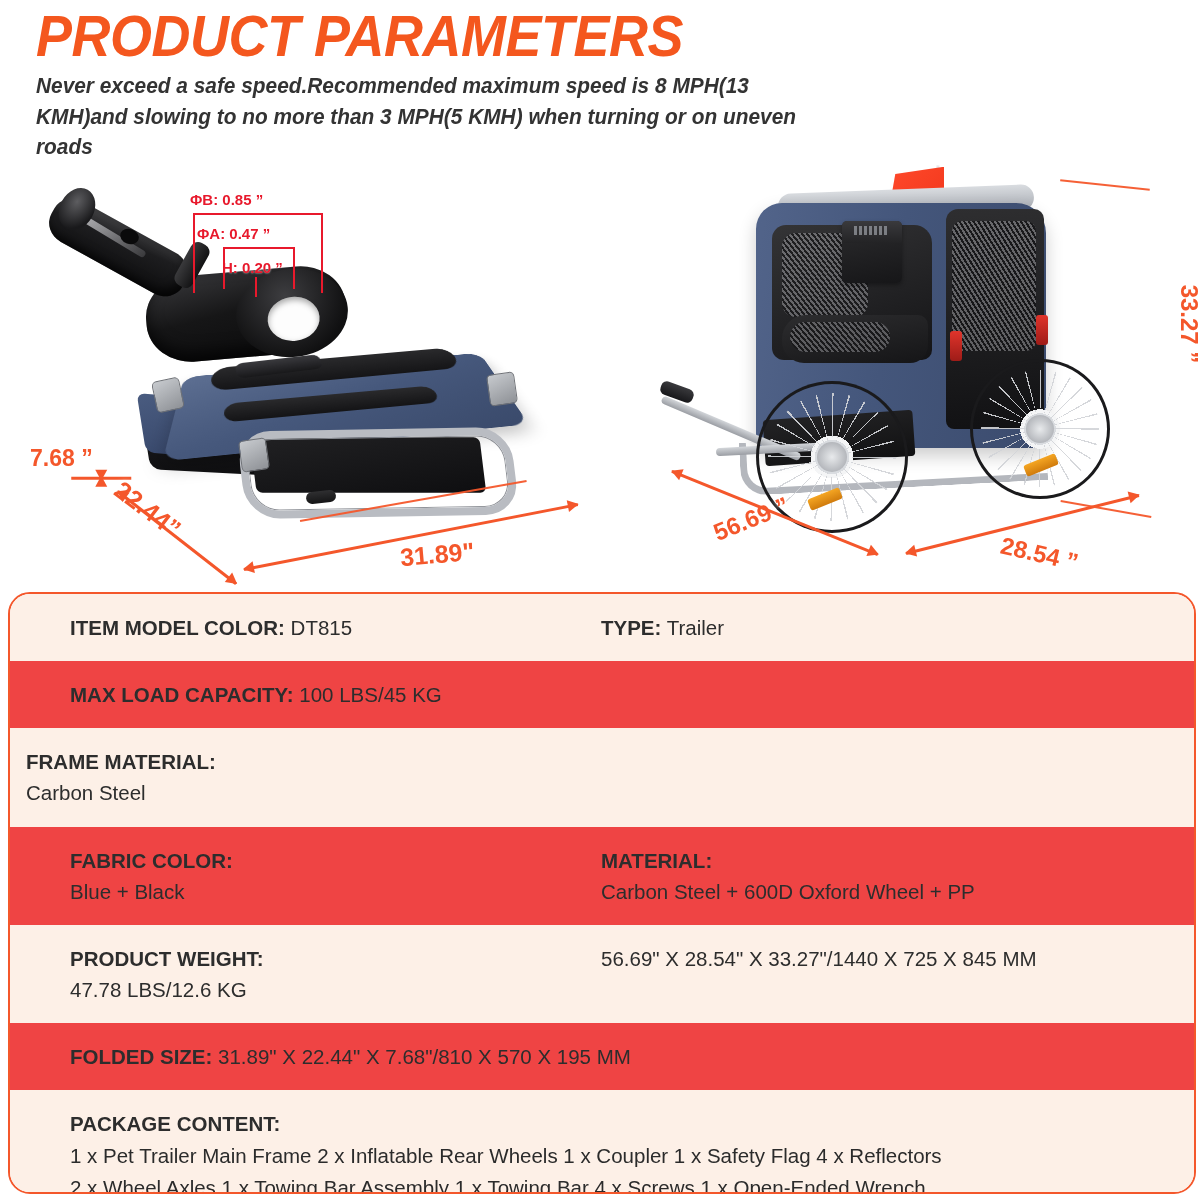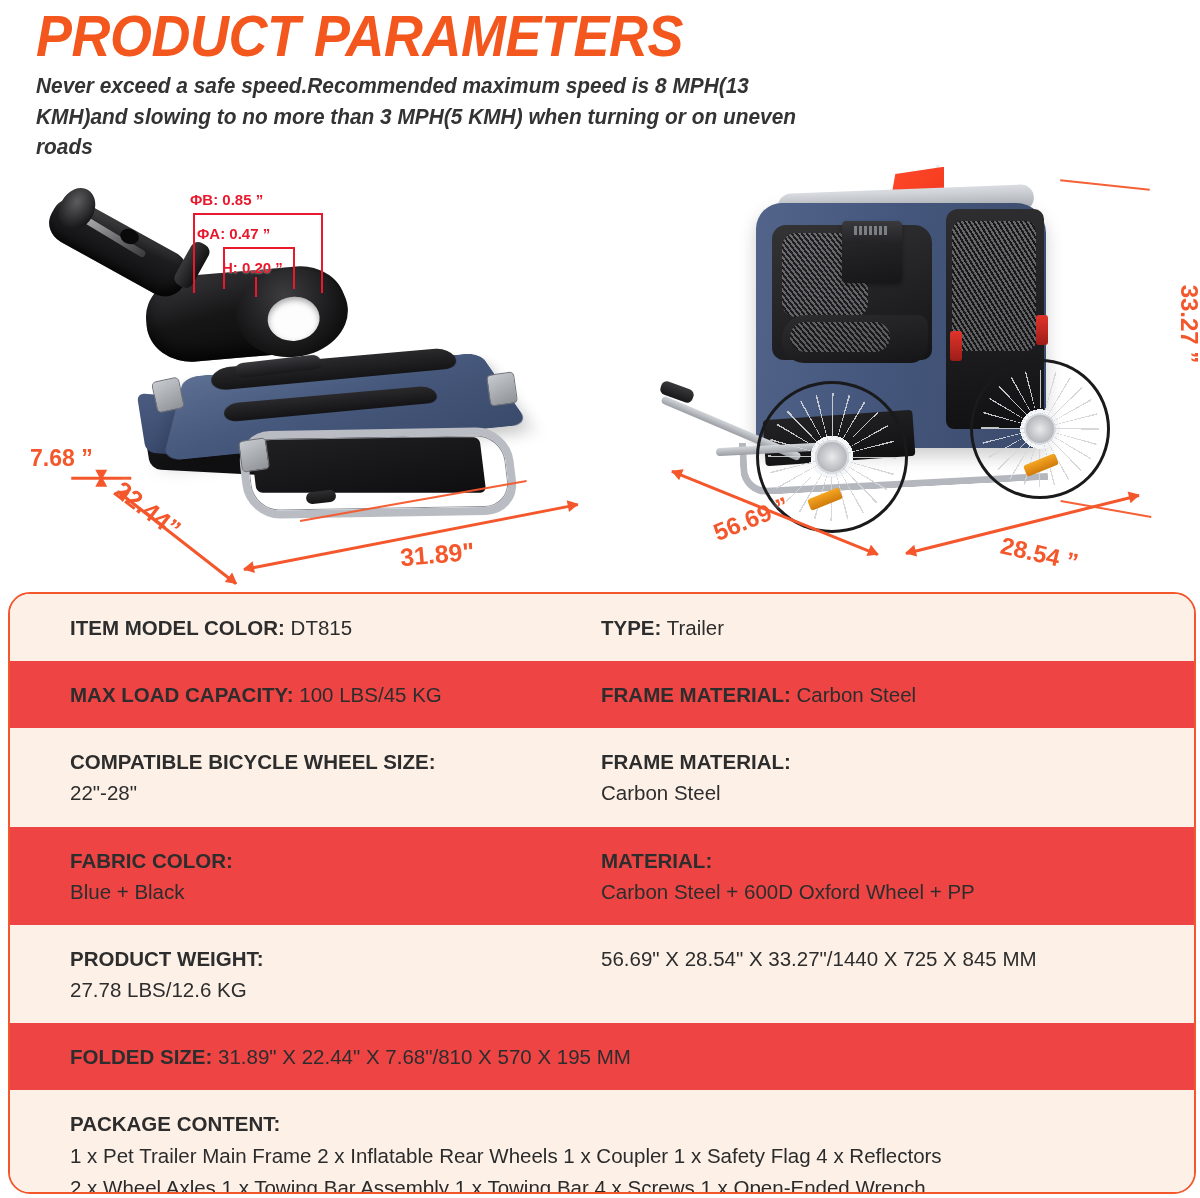--- a/index.html
+++ b/index.html
@@ -418,10 +418,6 @@
       <span class="k">MAX LOAD CAPACITY:</span>
       <span class="v">100 LBS/45 KG</span>
     </div>
-    <div class="cell right">
-      <span class="k">FRAME MATERIAL:</span>
-      <span class="v">Carbon Steel</span>
-    </div>
   </div>
 
   <div class="row alt">

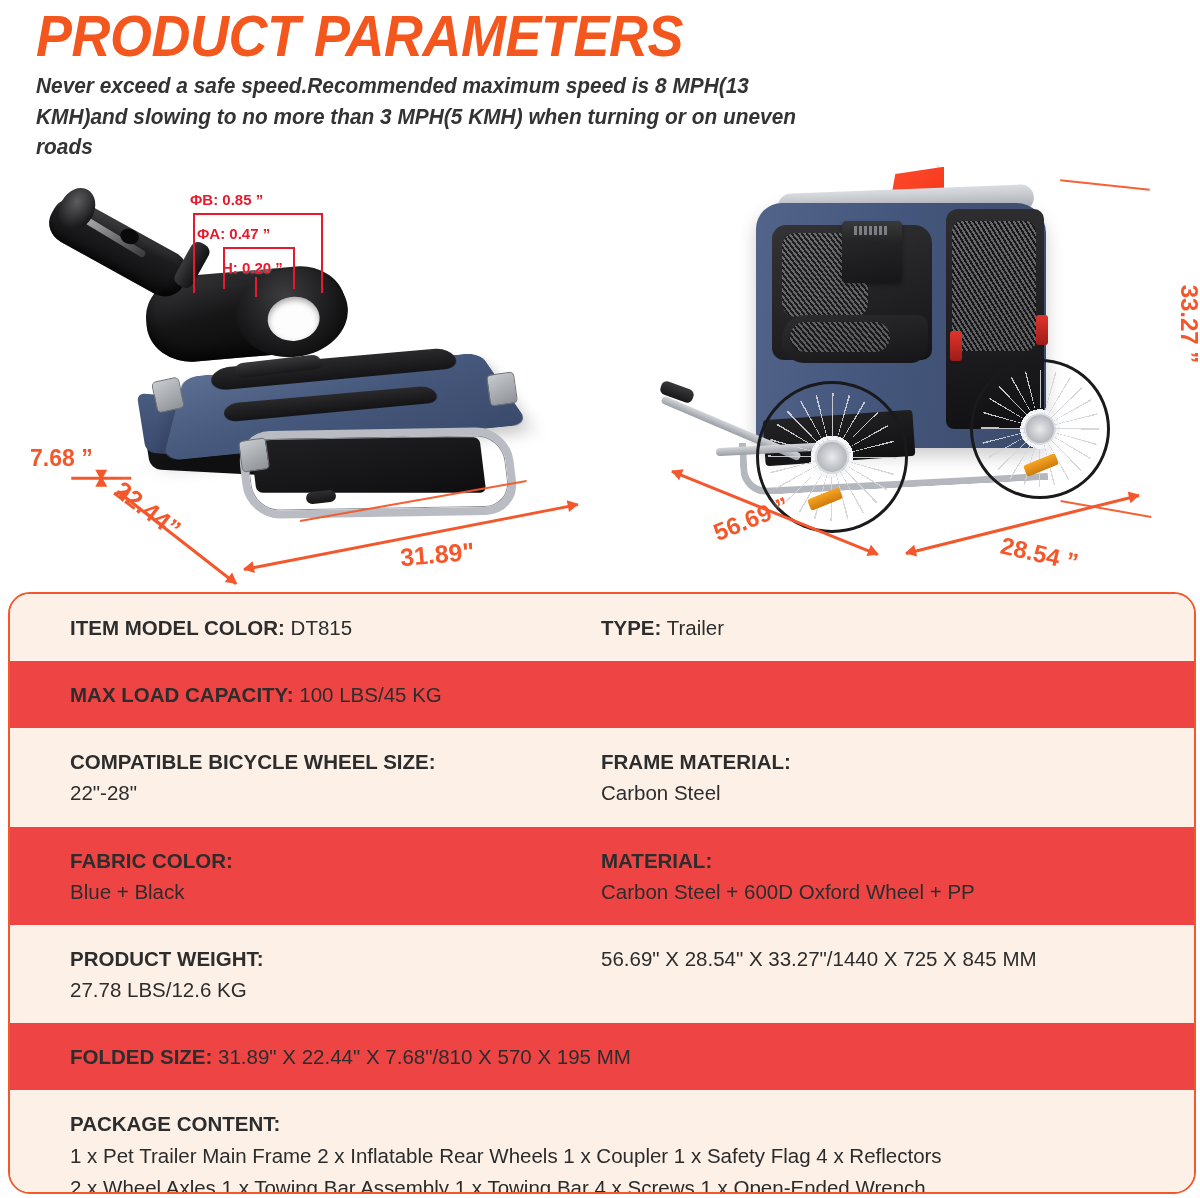--- a/index.html
+++ b/index.html
@@ -421,10 +421,6 @@
   </div>
 
   <div class="row alt">
-    <div class="cell left">
-      <span class="k">COMPATIBLE BICYCLE WHEEL SIZE:</span>
-      <span class="vblock">22"-28"</span>
-    </div>
     <div class="cell right">
       <span class="k">FRAME MATERIAL:</span>
       <span class="vblock">Carbon Steel</span>

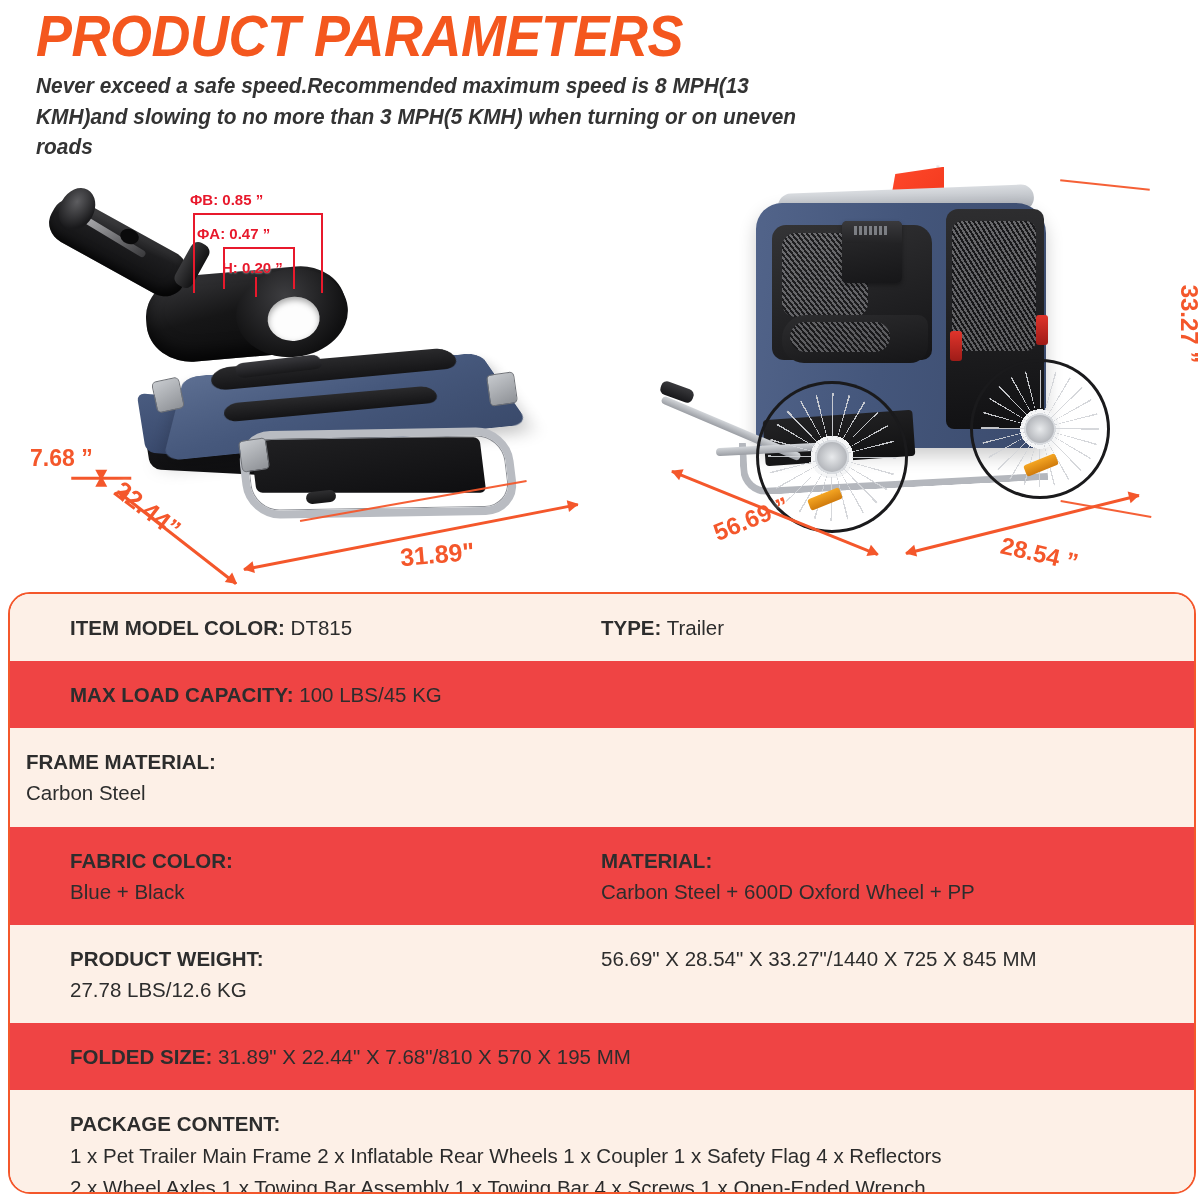--- a/index.html
+++ b/index.html
@@ -441,7 +441,7 @@
   <div class="row alt">
     <div class="cell left">
       <span class="k">PRODUCT WEIGHT:</span>
-      <span class="vblock">27.78 LBS/12.6 KG</span>
+      <span class="vblock">47.78 LBS/12.6 KG</span>
     </div>
     <div class="cell right">
       <span class="vblock">56.69" X 28.54" X 33.27"/1440 X 725 X 845 MM</span>

